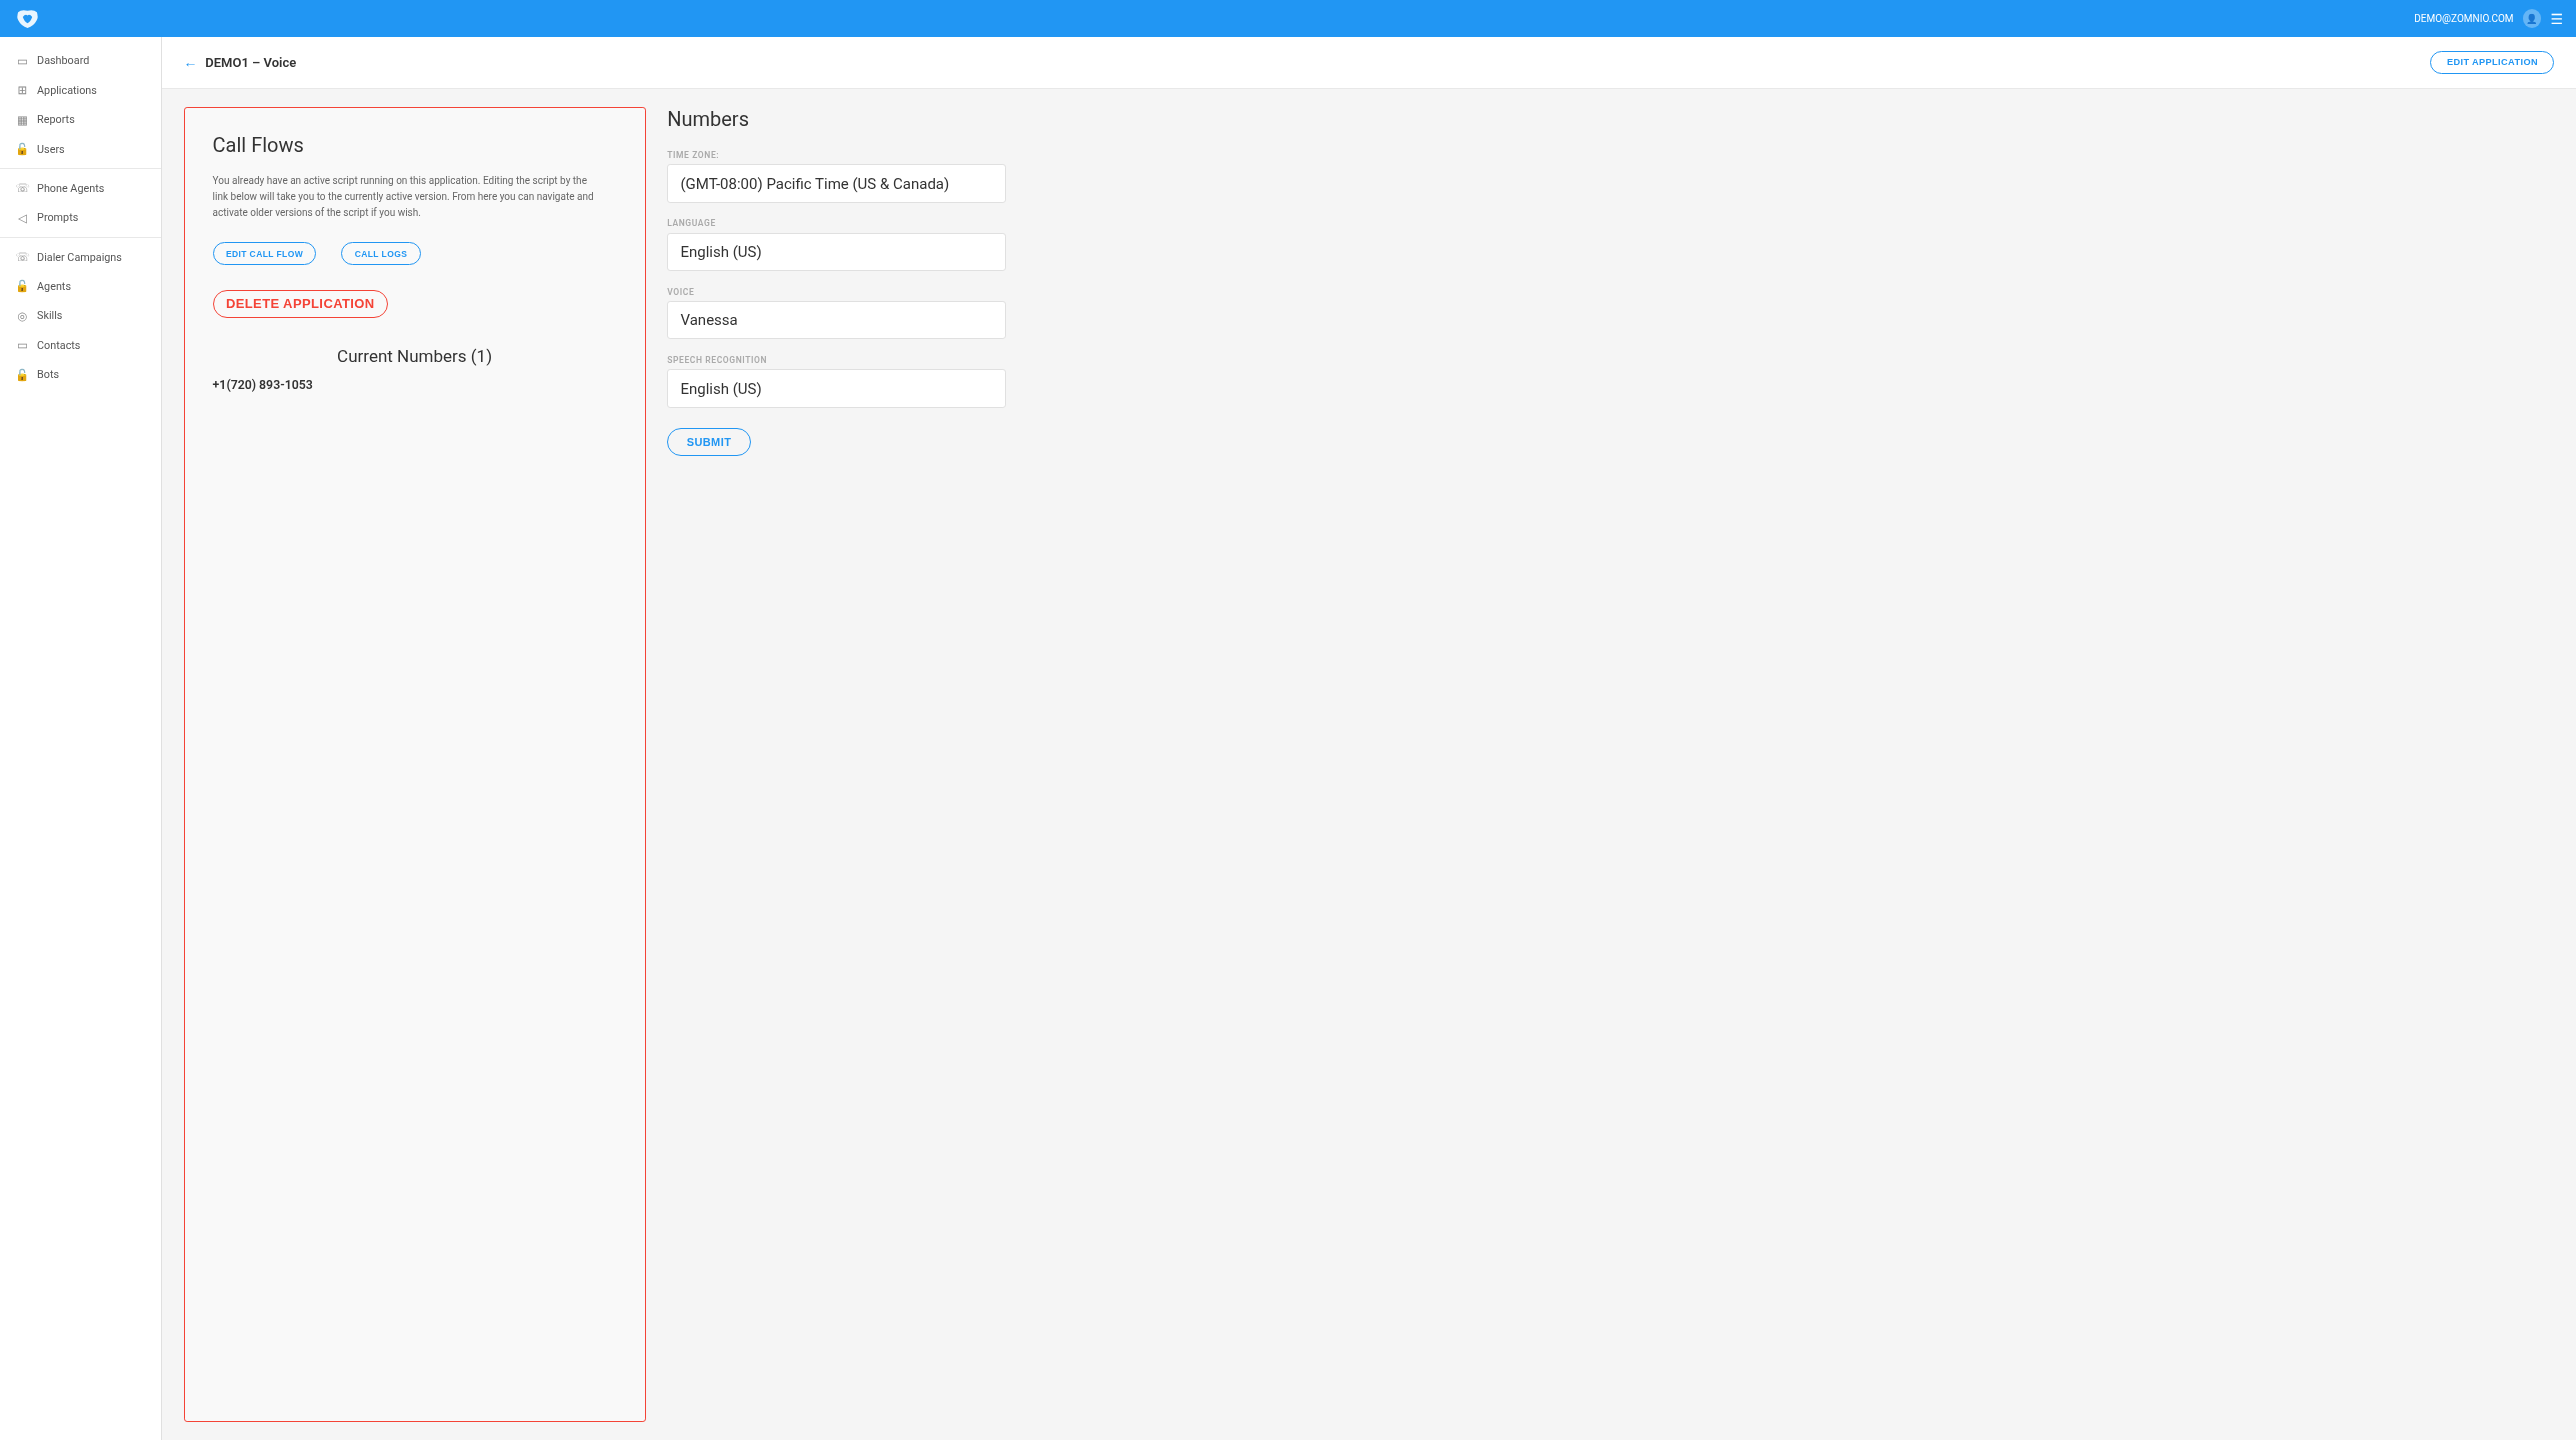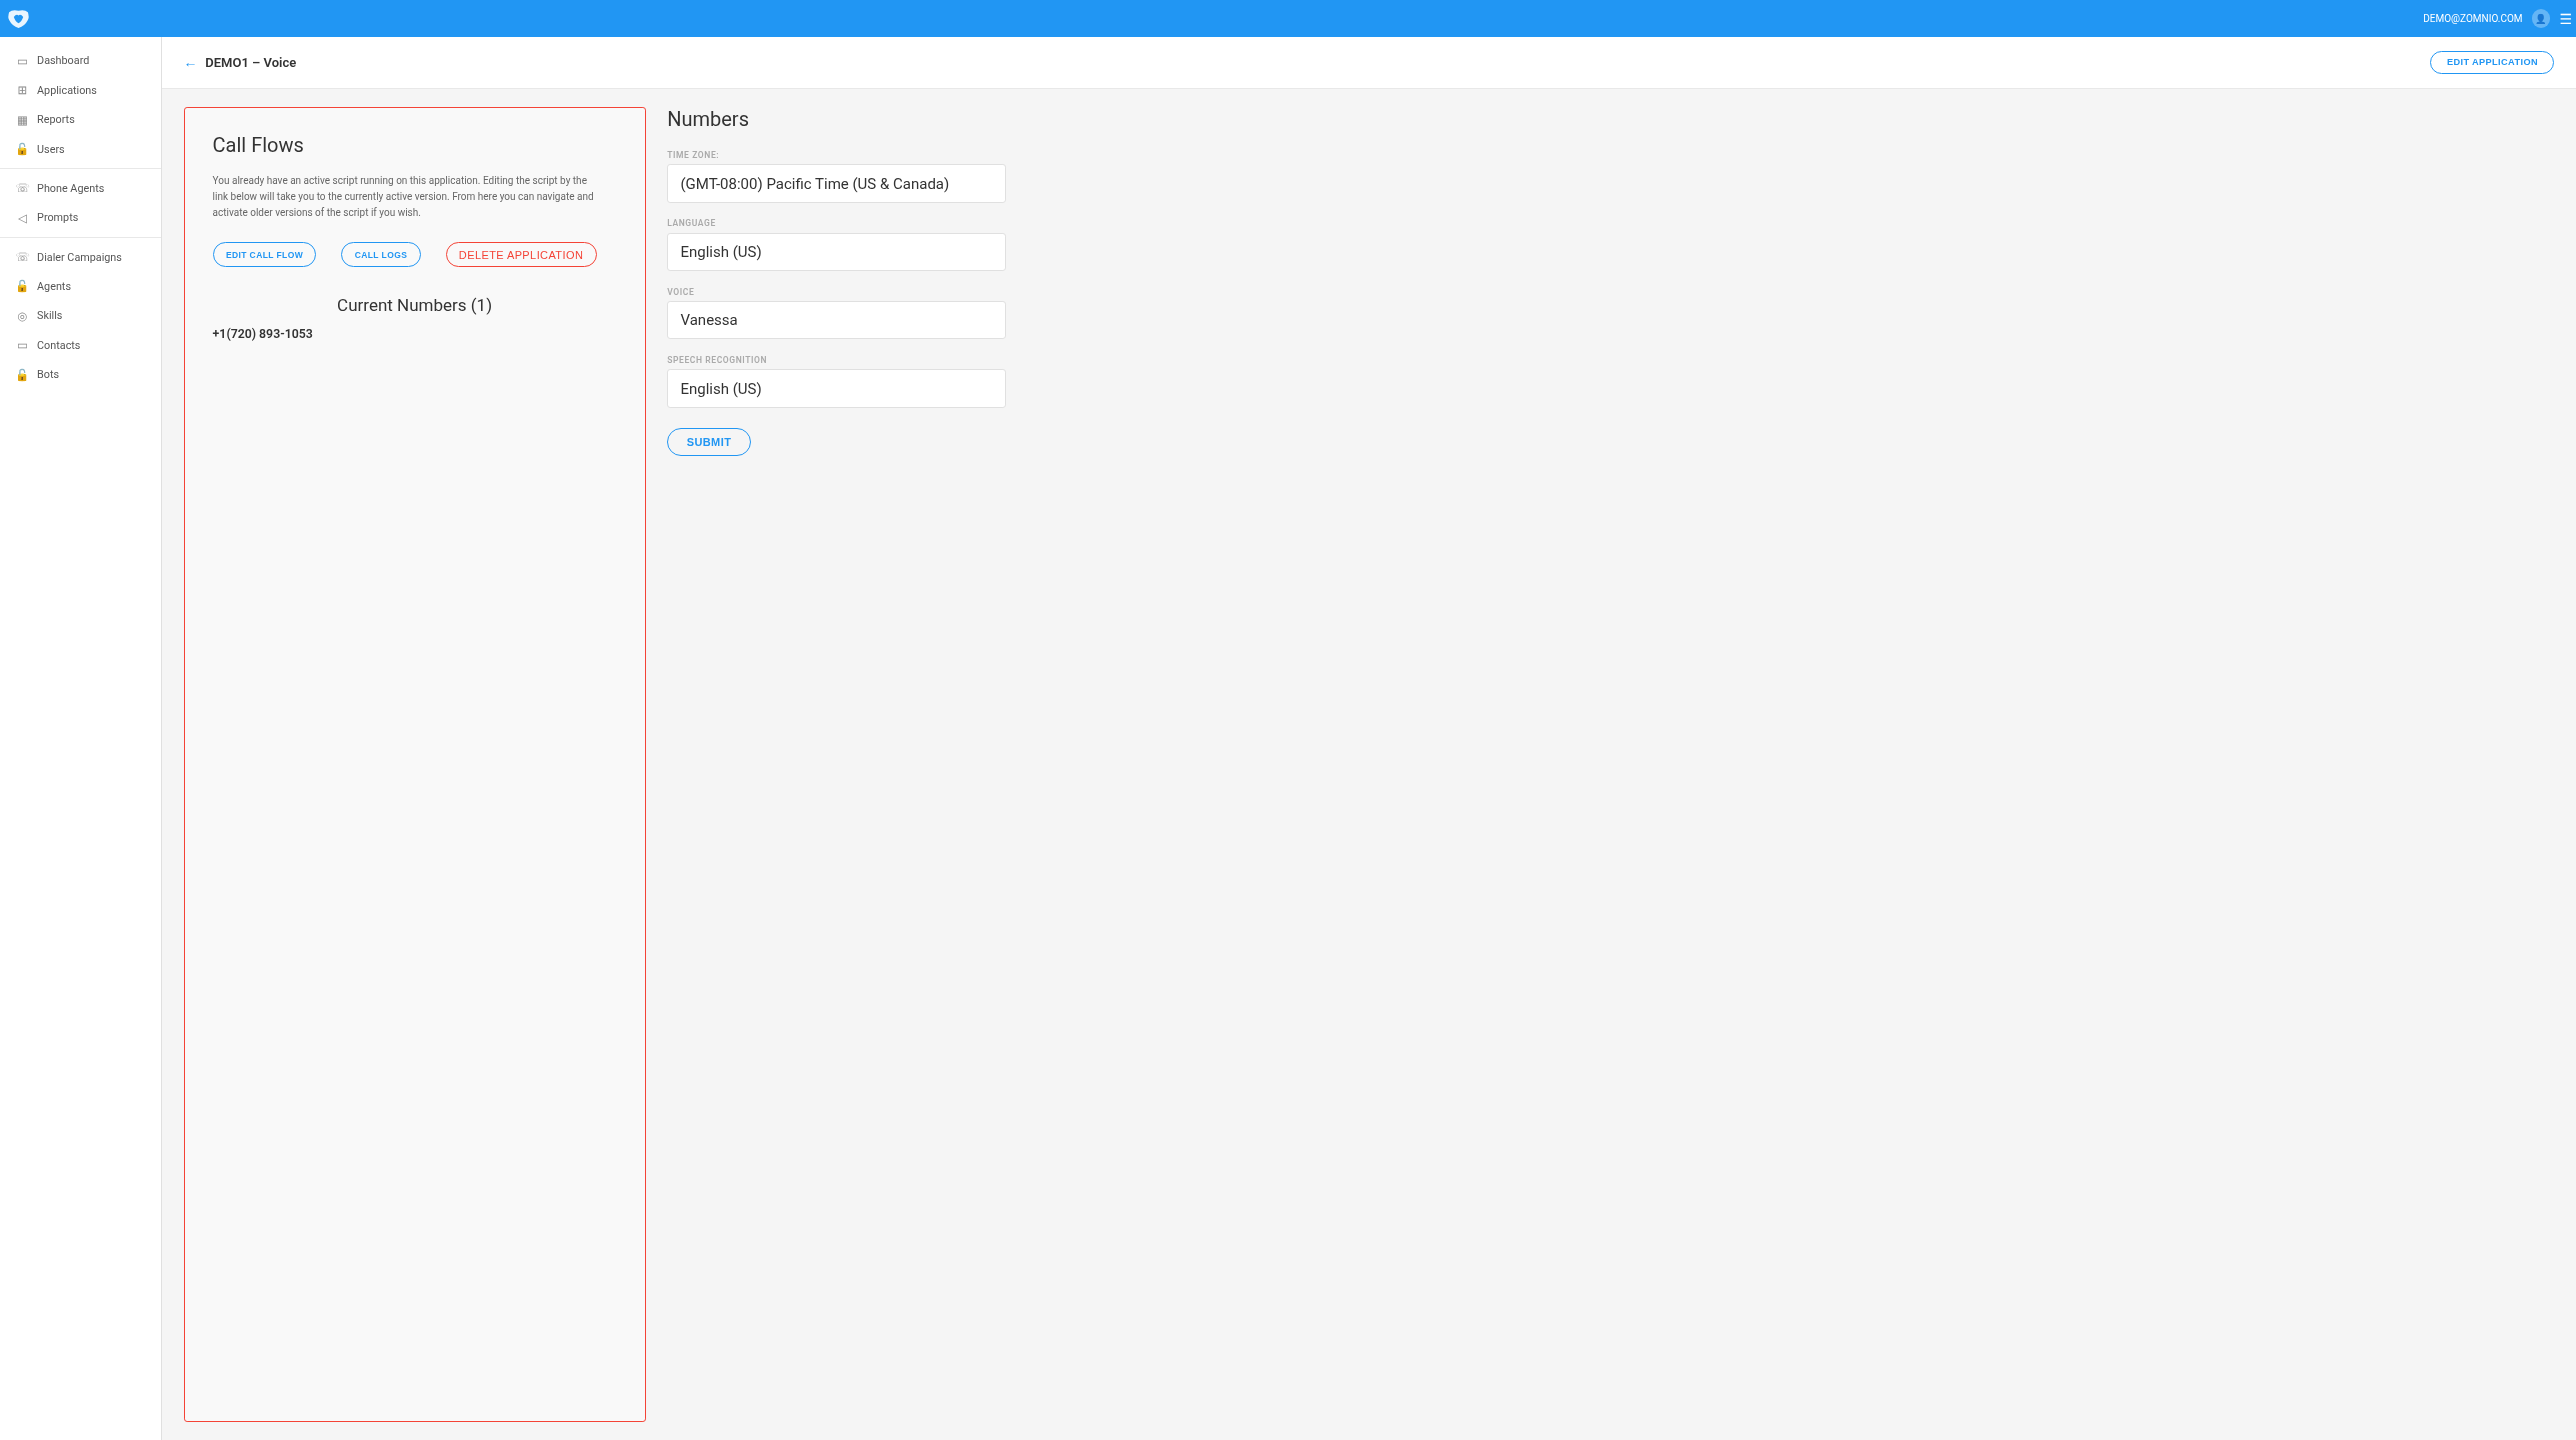--- a/index.html
+++ b/index.html
@@ -12,7 +12,7 @@
       display: flex;
       align-items: center;
       justify-content: space-between;
-      padding: 0 4px;
+      padding: 0 13px;
       flex-shrink: 0;
     }
     .header-logo {

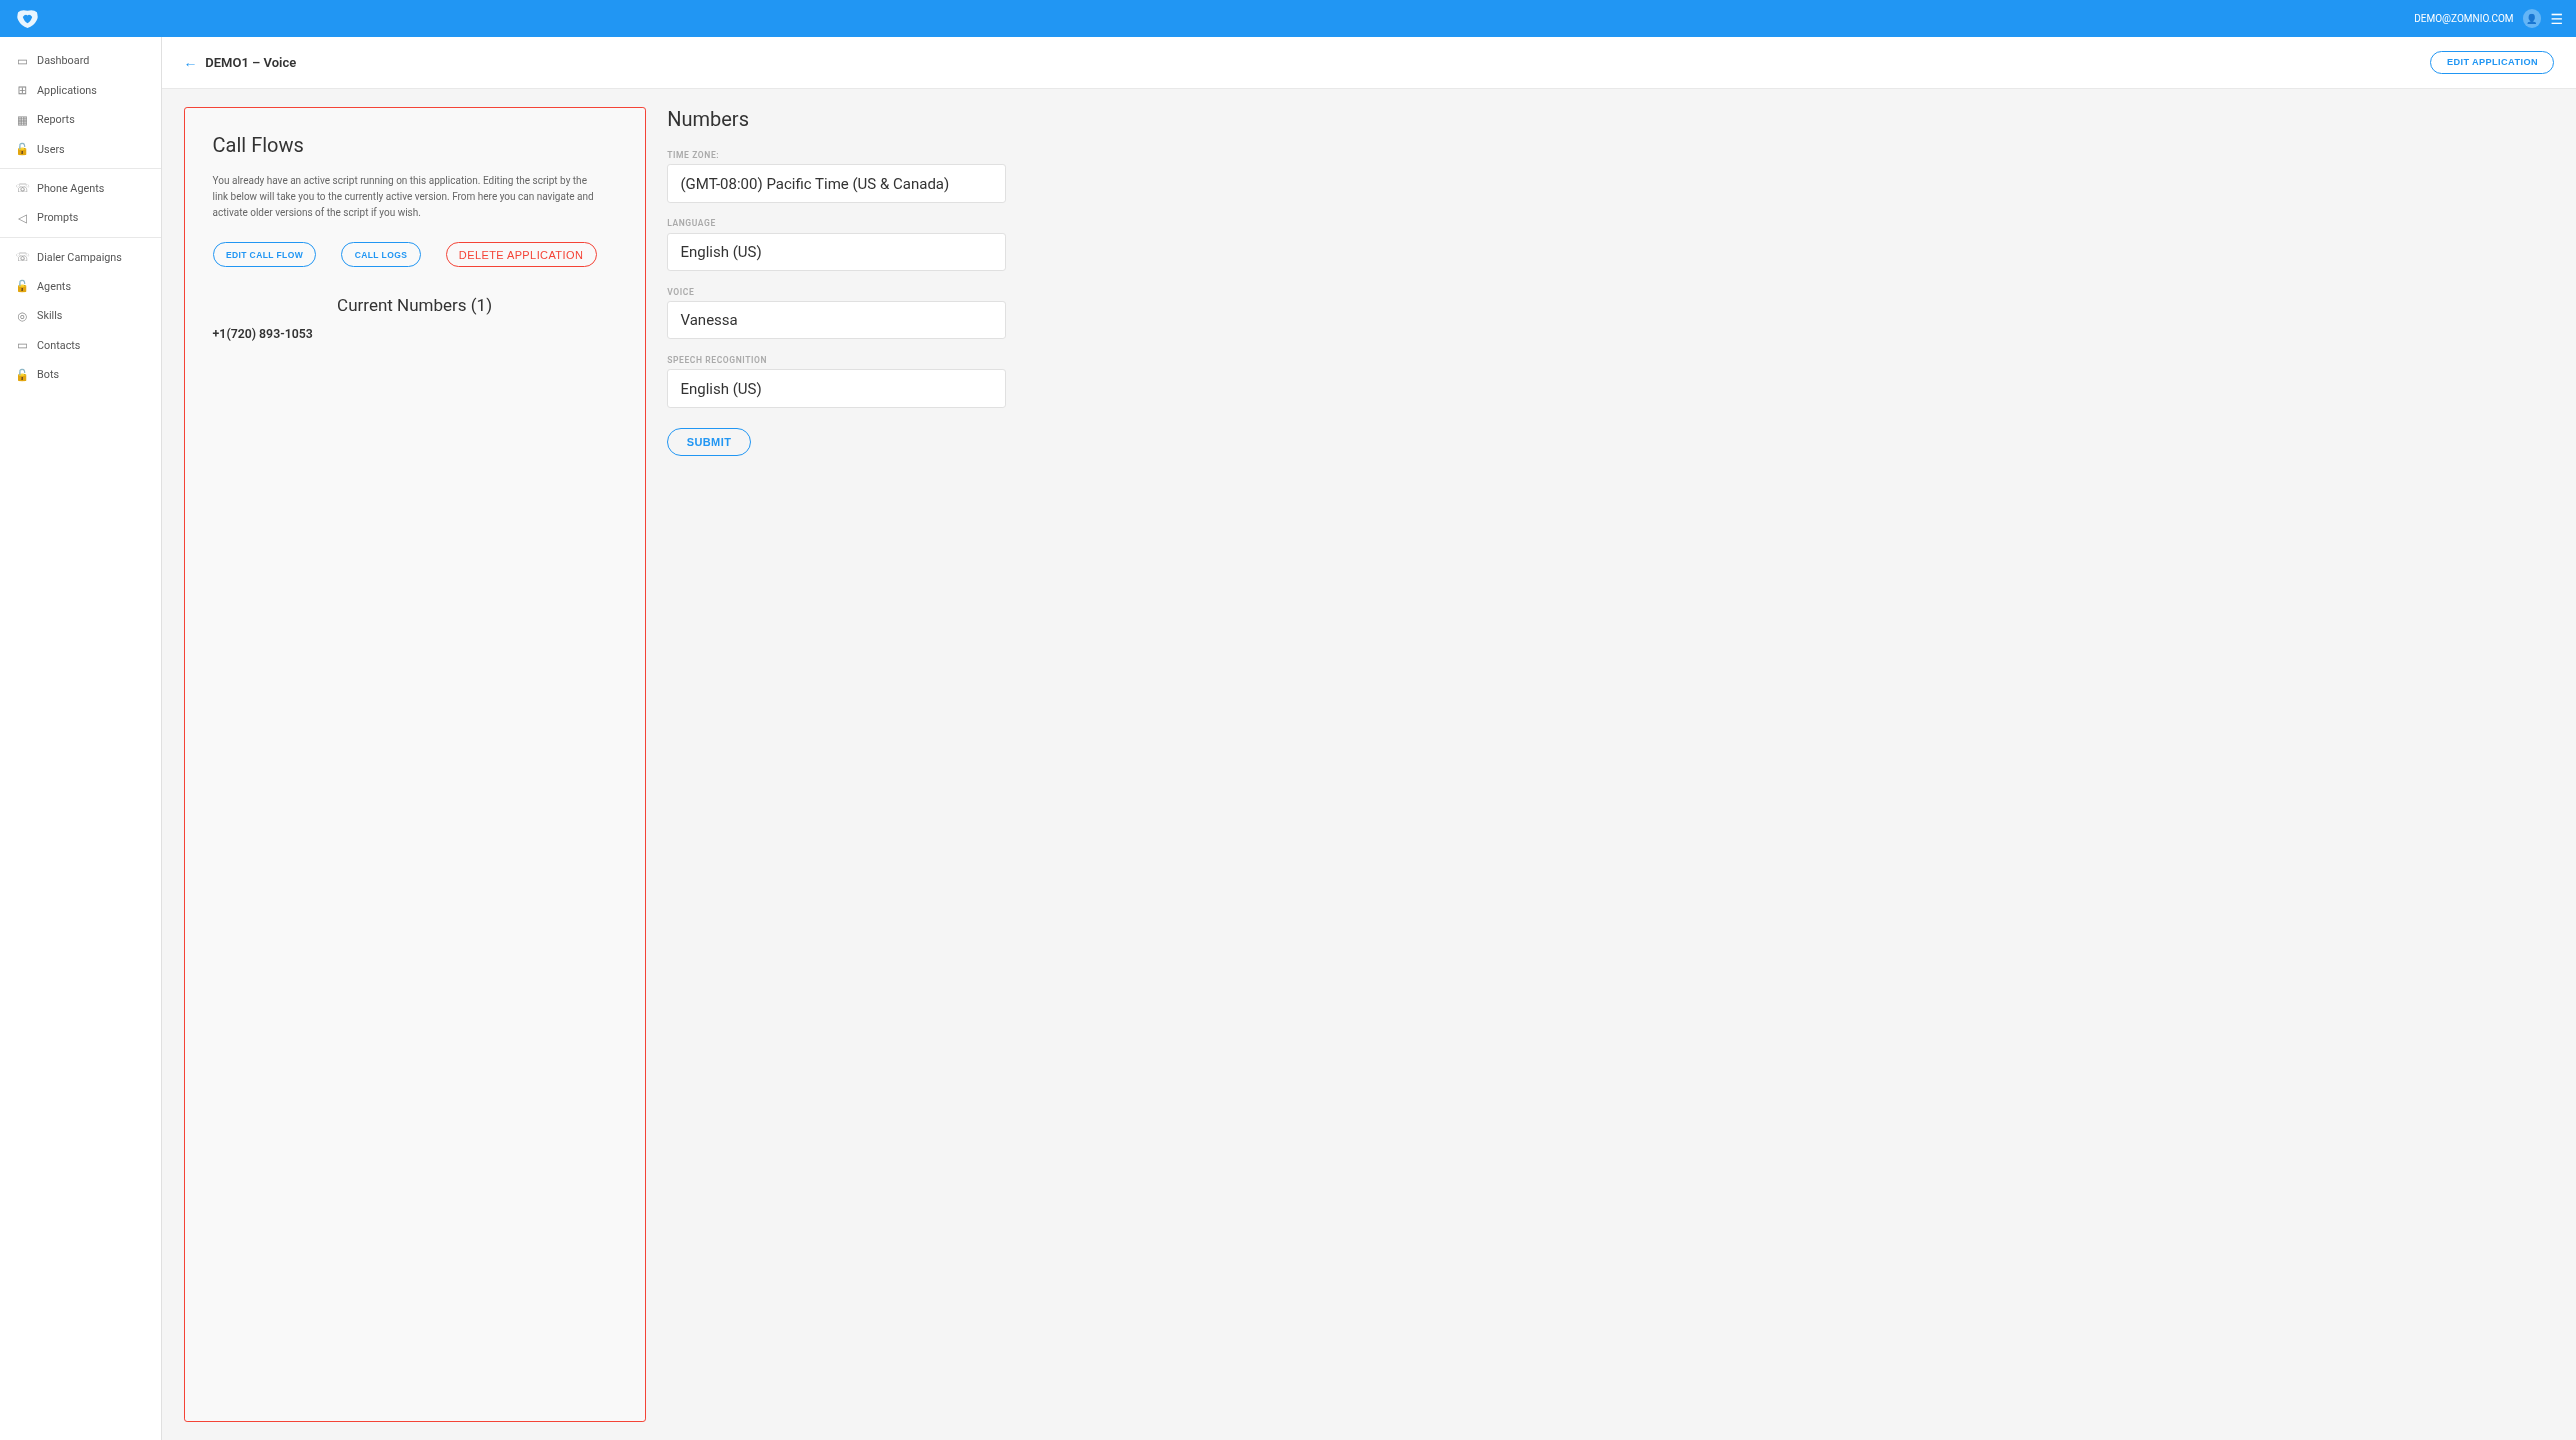--- a/index.html
+++ b/index.html
@@ -168,8 +168,8 @@
       background: transparent;
       padding: 5.4px 12.3px;
       border-radius: 15.4px;
-      font-size: 11px;
-      font-weight: 400;
+      font-size: 13px;
+      font-weight: 700;
       letter-spacing: 0.4px;
       cursor: pointer;
       text-transform: uppercase;

